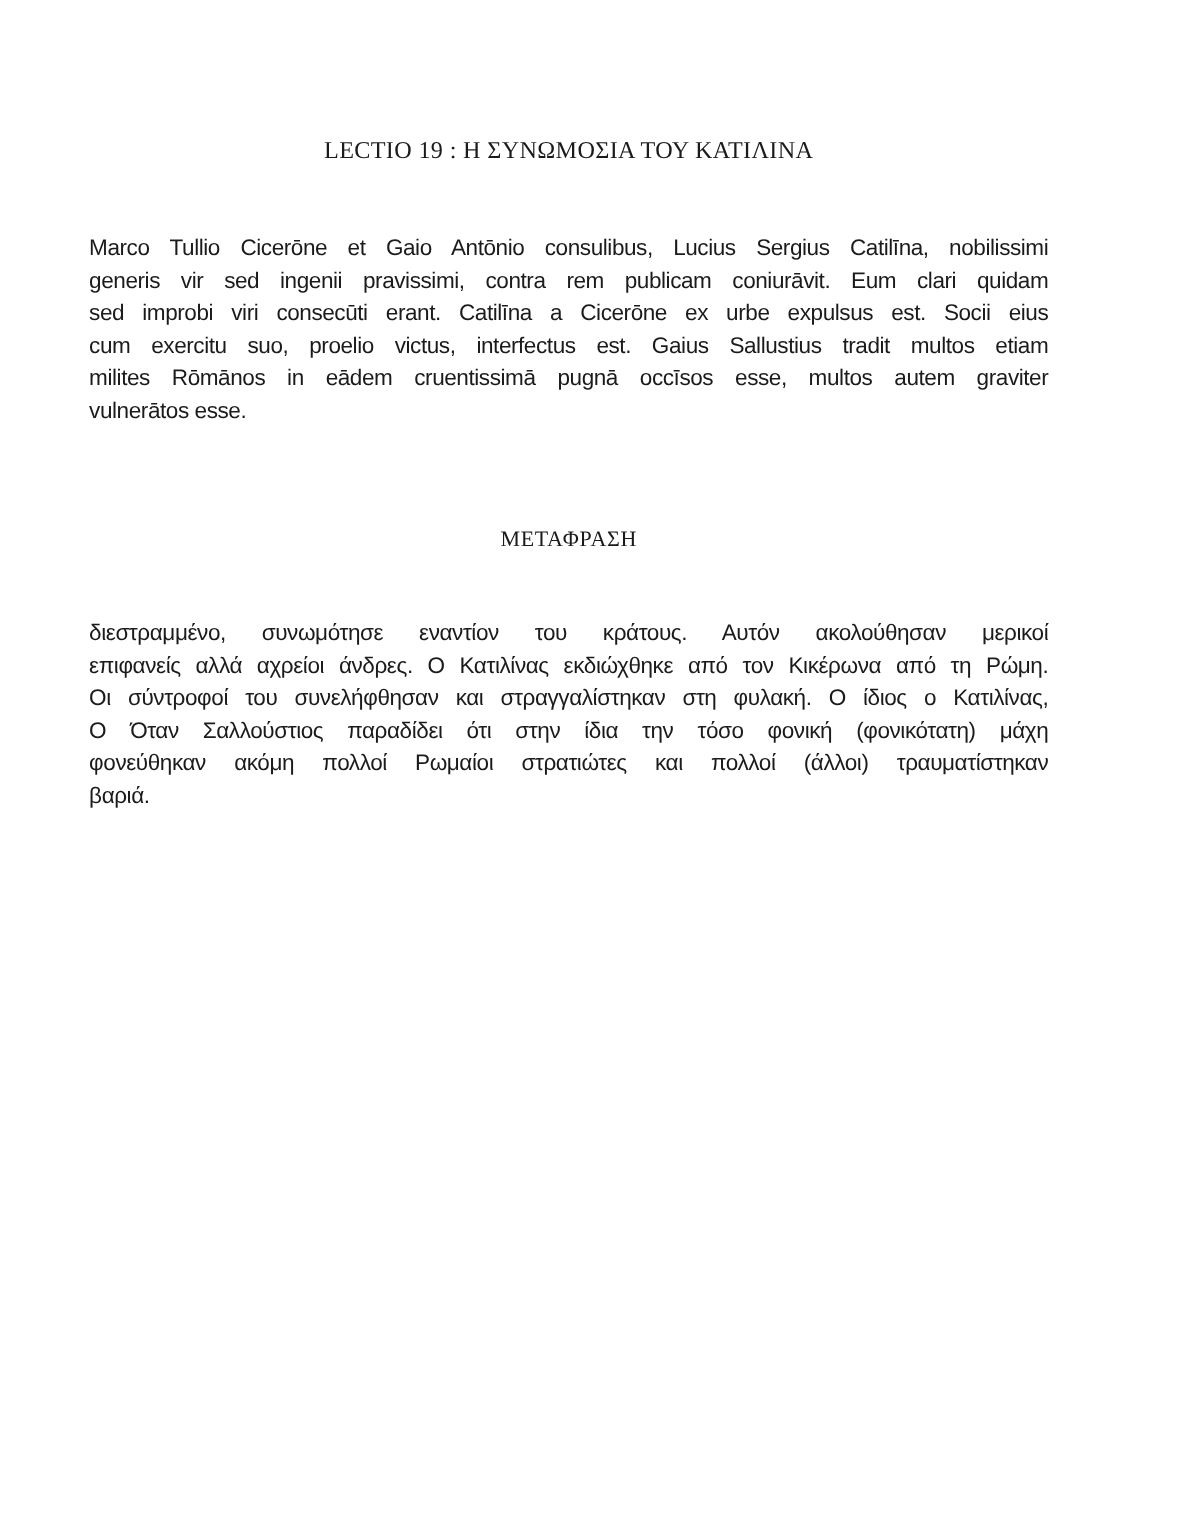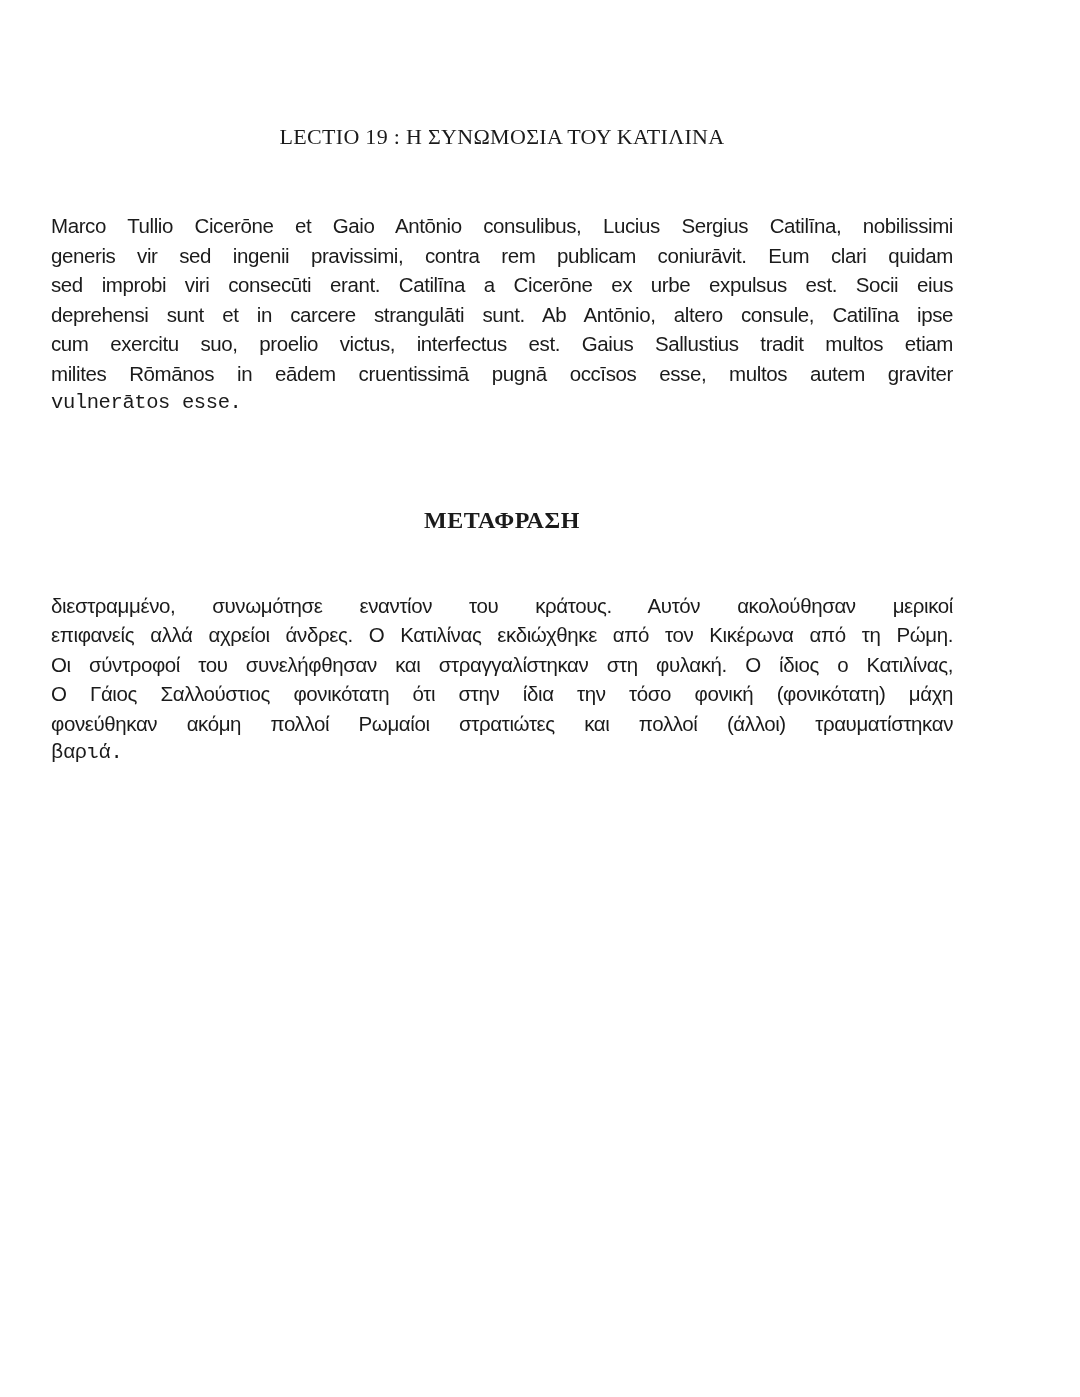--- a/index.html
+++ b/index.html
@@ -17,7 +17,7 @@
     box-sizing: border-box;
     width: 1080px;
     height: 1397px;
-    padding: 124px 127px 0 51px;
+    padding: 124px 127px 0 81px;
     background: #ffffff;
   }
   .doc-title {

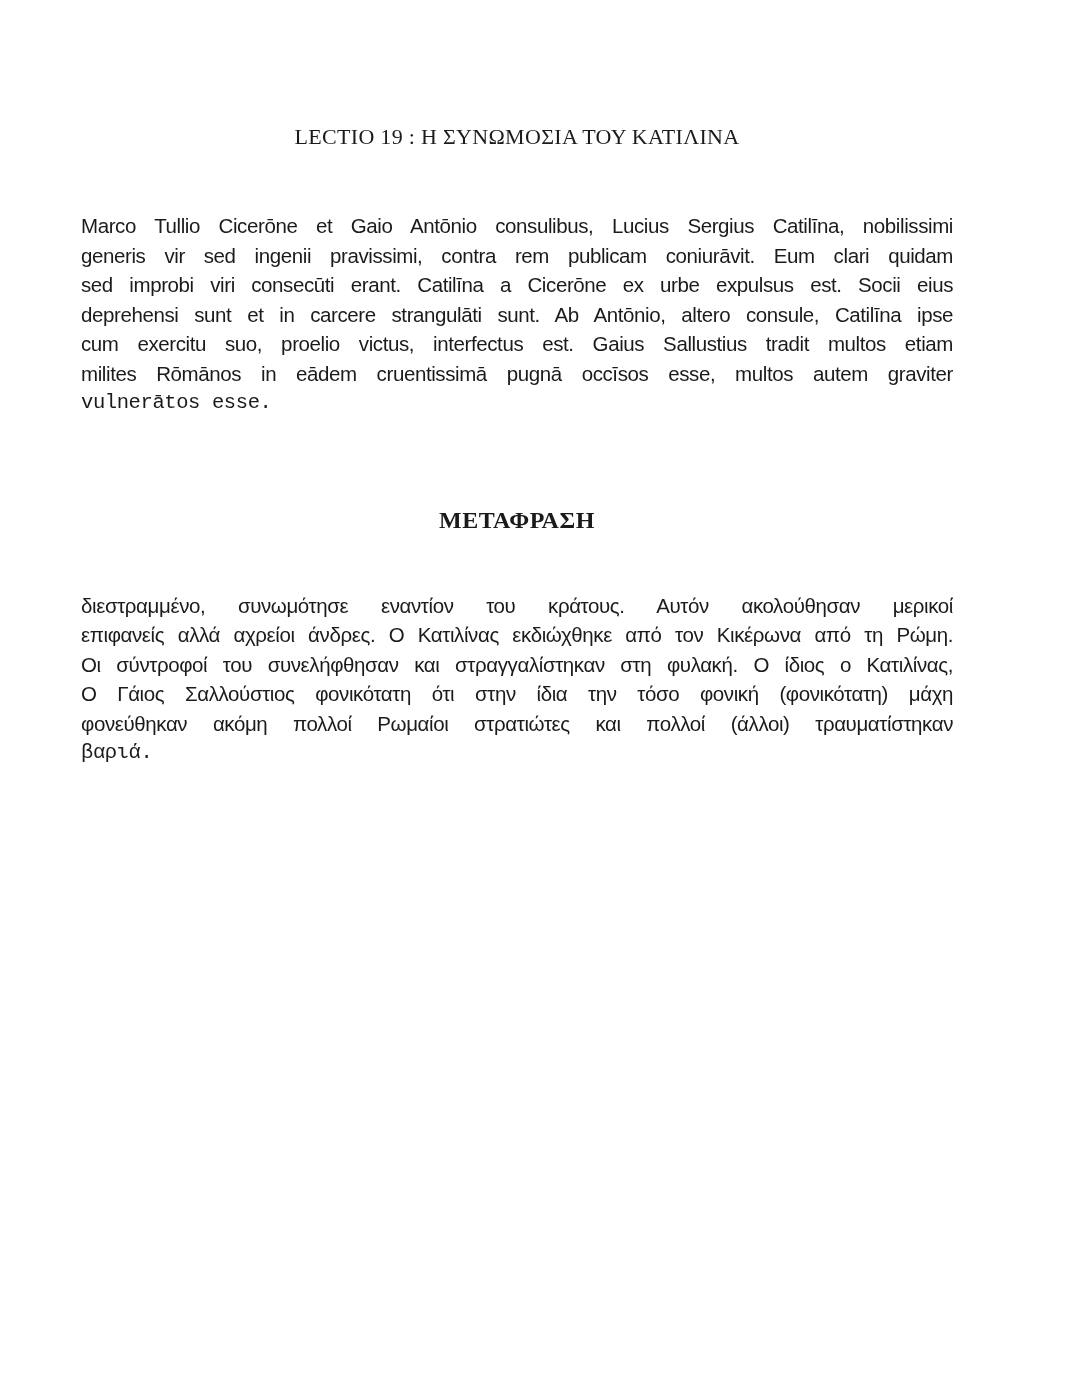--- a/index.html
+++ b/index.html
@@ -69,7 +69,6 @@
     <div class="jline">Marco Tullio Cicerōne et Gaio Antōnio consulibus, Lucius Sergius Catilīna, nobilissimi</div>
     <div class="jline">generis vir sed ingenii pravissimi, contra rem publicam coniurāvit. Eum clari quidam</div>
     <div class="jline">sed improbi viri consecūti erant. Catilīna a Cicerōne ex urbe expulsus est. Socii eius</div>
-    <div class="jline">deprehensi sunt et in carcere strangulāti sunt. Ab Antōnio, altero consule, Catilīna ipse</div>
     <div class="jline">cum exercitu suo, proelio victus, interfectus est. Gaius Sallustius tradit multos etiam</div>
     <div class="jline">milites Rōmānos in eādem cruentissimā pugnā occīsos esse, multos autem graviter</div>
     <div class="jline last-line">vulnerātos esse.</div>

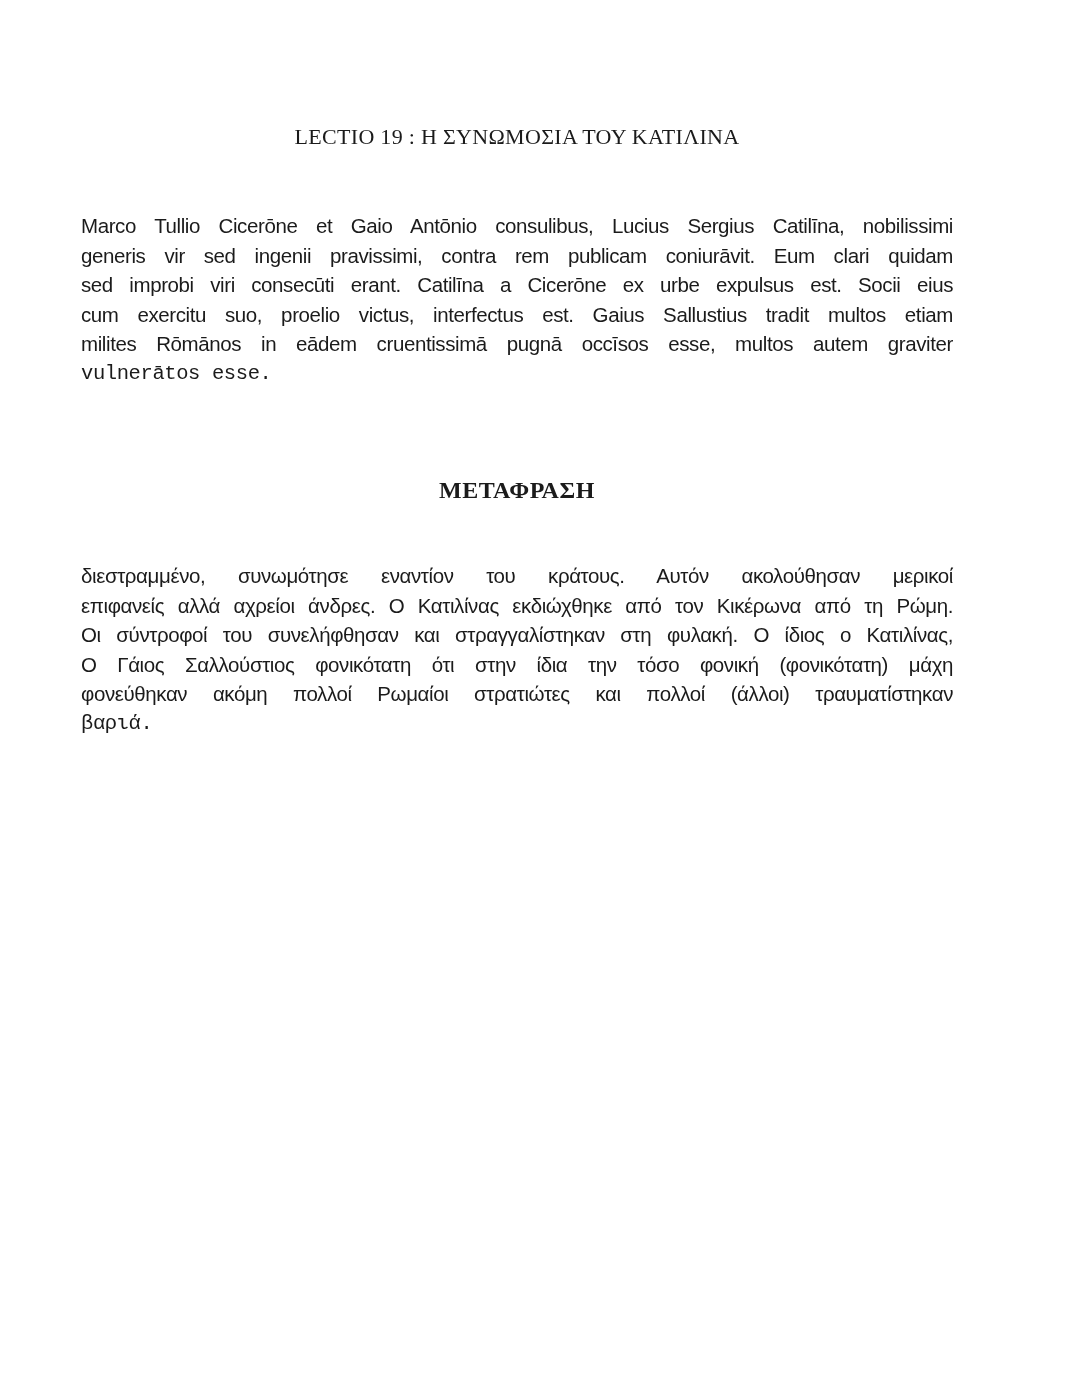--- a/index.html
+++ b/index.html
@@ -55,7 +55,6 @@
   .jline.last-line {
     text-align: left;
     text-align-last: left;
-    font-family: Liberation Mono, monospace;
   }
 </style>
 </head>

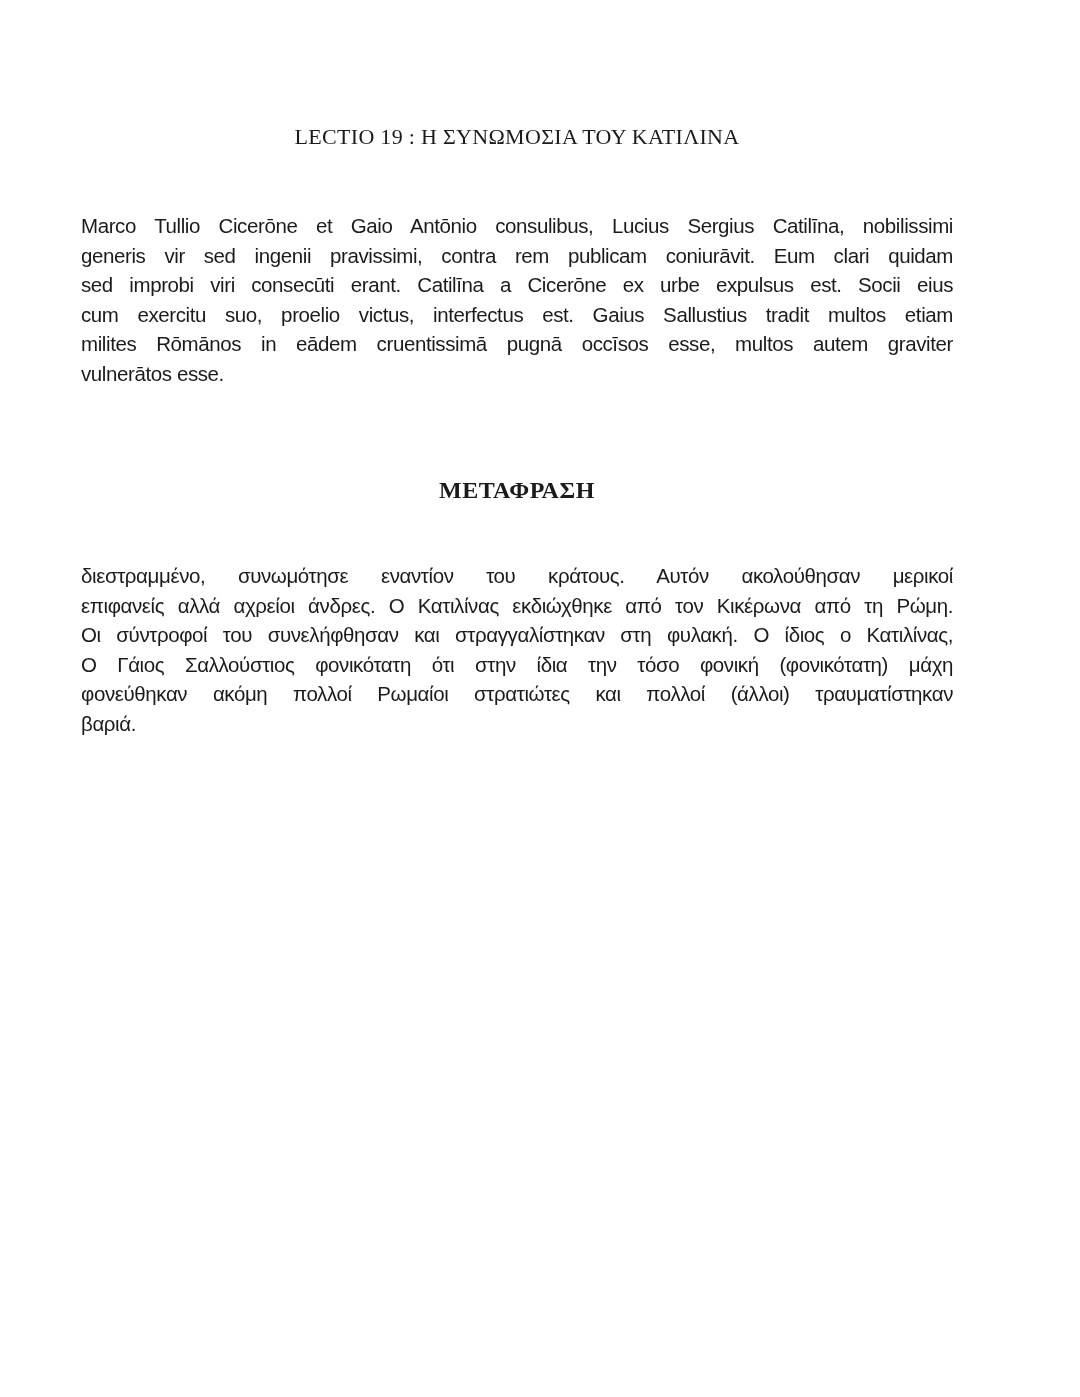--- a/index.html
+++ b/index.html
@@ -41,8 +41,8 @@
   .doc-heading {
     margin: 89px 0 2px 0;
     font-family: "Liberation Serif", serif;
-    font-size: 24px;
-    font-weight: 700;
+    font-size: 20px;
+    font-weight: 400;
     line-height: 26px;
     letter-spacing: 0.6px;
     text-align: center;

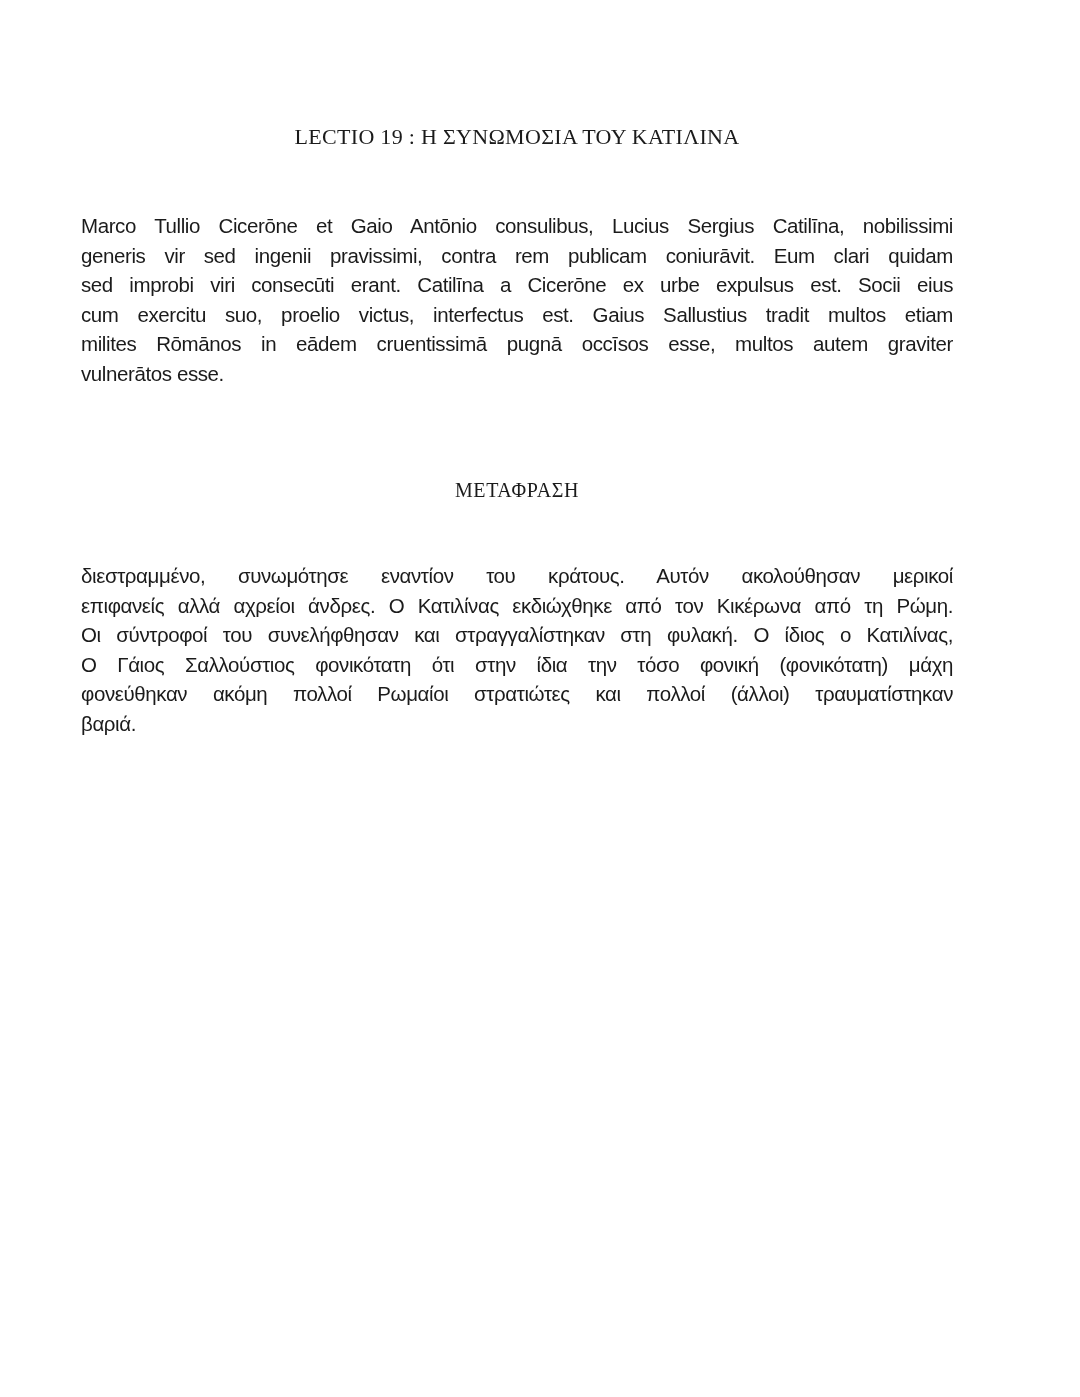--- a/index.html
+++ b/index.html
@@ -79,7 +79,7 @@
     <div class="jline">διεστραμμένο, συνωμότησε εναντίον του κράτους. Αυτόν ακολούθησαν μερικοί</div>
     <div class="jline">επιφανείς αλλά αχρείοι άνδρες. Ο Κατιλίνας εκδιώχθηκε από τον Κικέρωνα από τη Ρώμη.</div>
     <div class="jline">Οι σύντροφοί του συνελήφθησαν και στραγγαλίστηκαν στη φυλακή. Ο ίδιος ο Κατιλίνας,</div>
-    <div class="jline">Ο Γάιος Σαλλούστιος φονικότατη ότι στην ίδια την τόσο φονική (φονικότατη) μάχη</div>
+    <div class="jline">Ο Όταν Σαλλούστιος παραδίδει ότι στην ίδια την τόσο φονική (φονικότατη) μάχη</div>
     <div class="jline">φονεύθηκαν ακόμη πολλοί Ρωμαίοι στρατιώτες και πολλοί (άλλοι) τραυματίστηκαν</div>
     <div class="jline last-line">βαριά.</div>
   </div>

